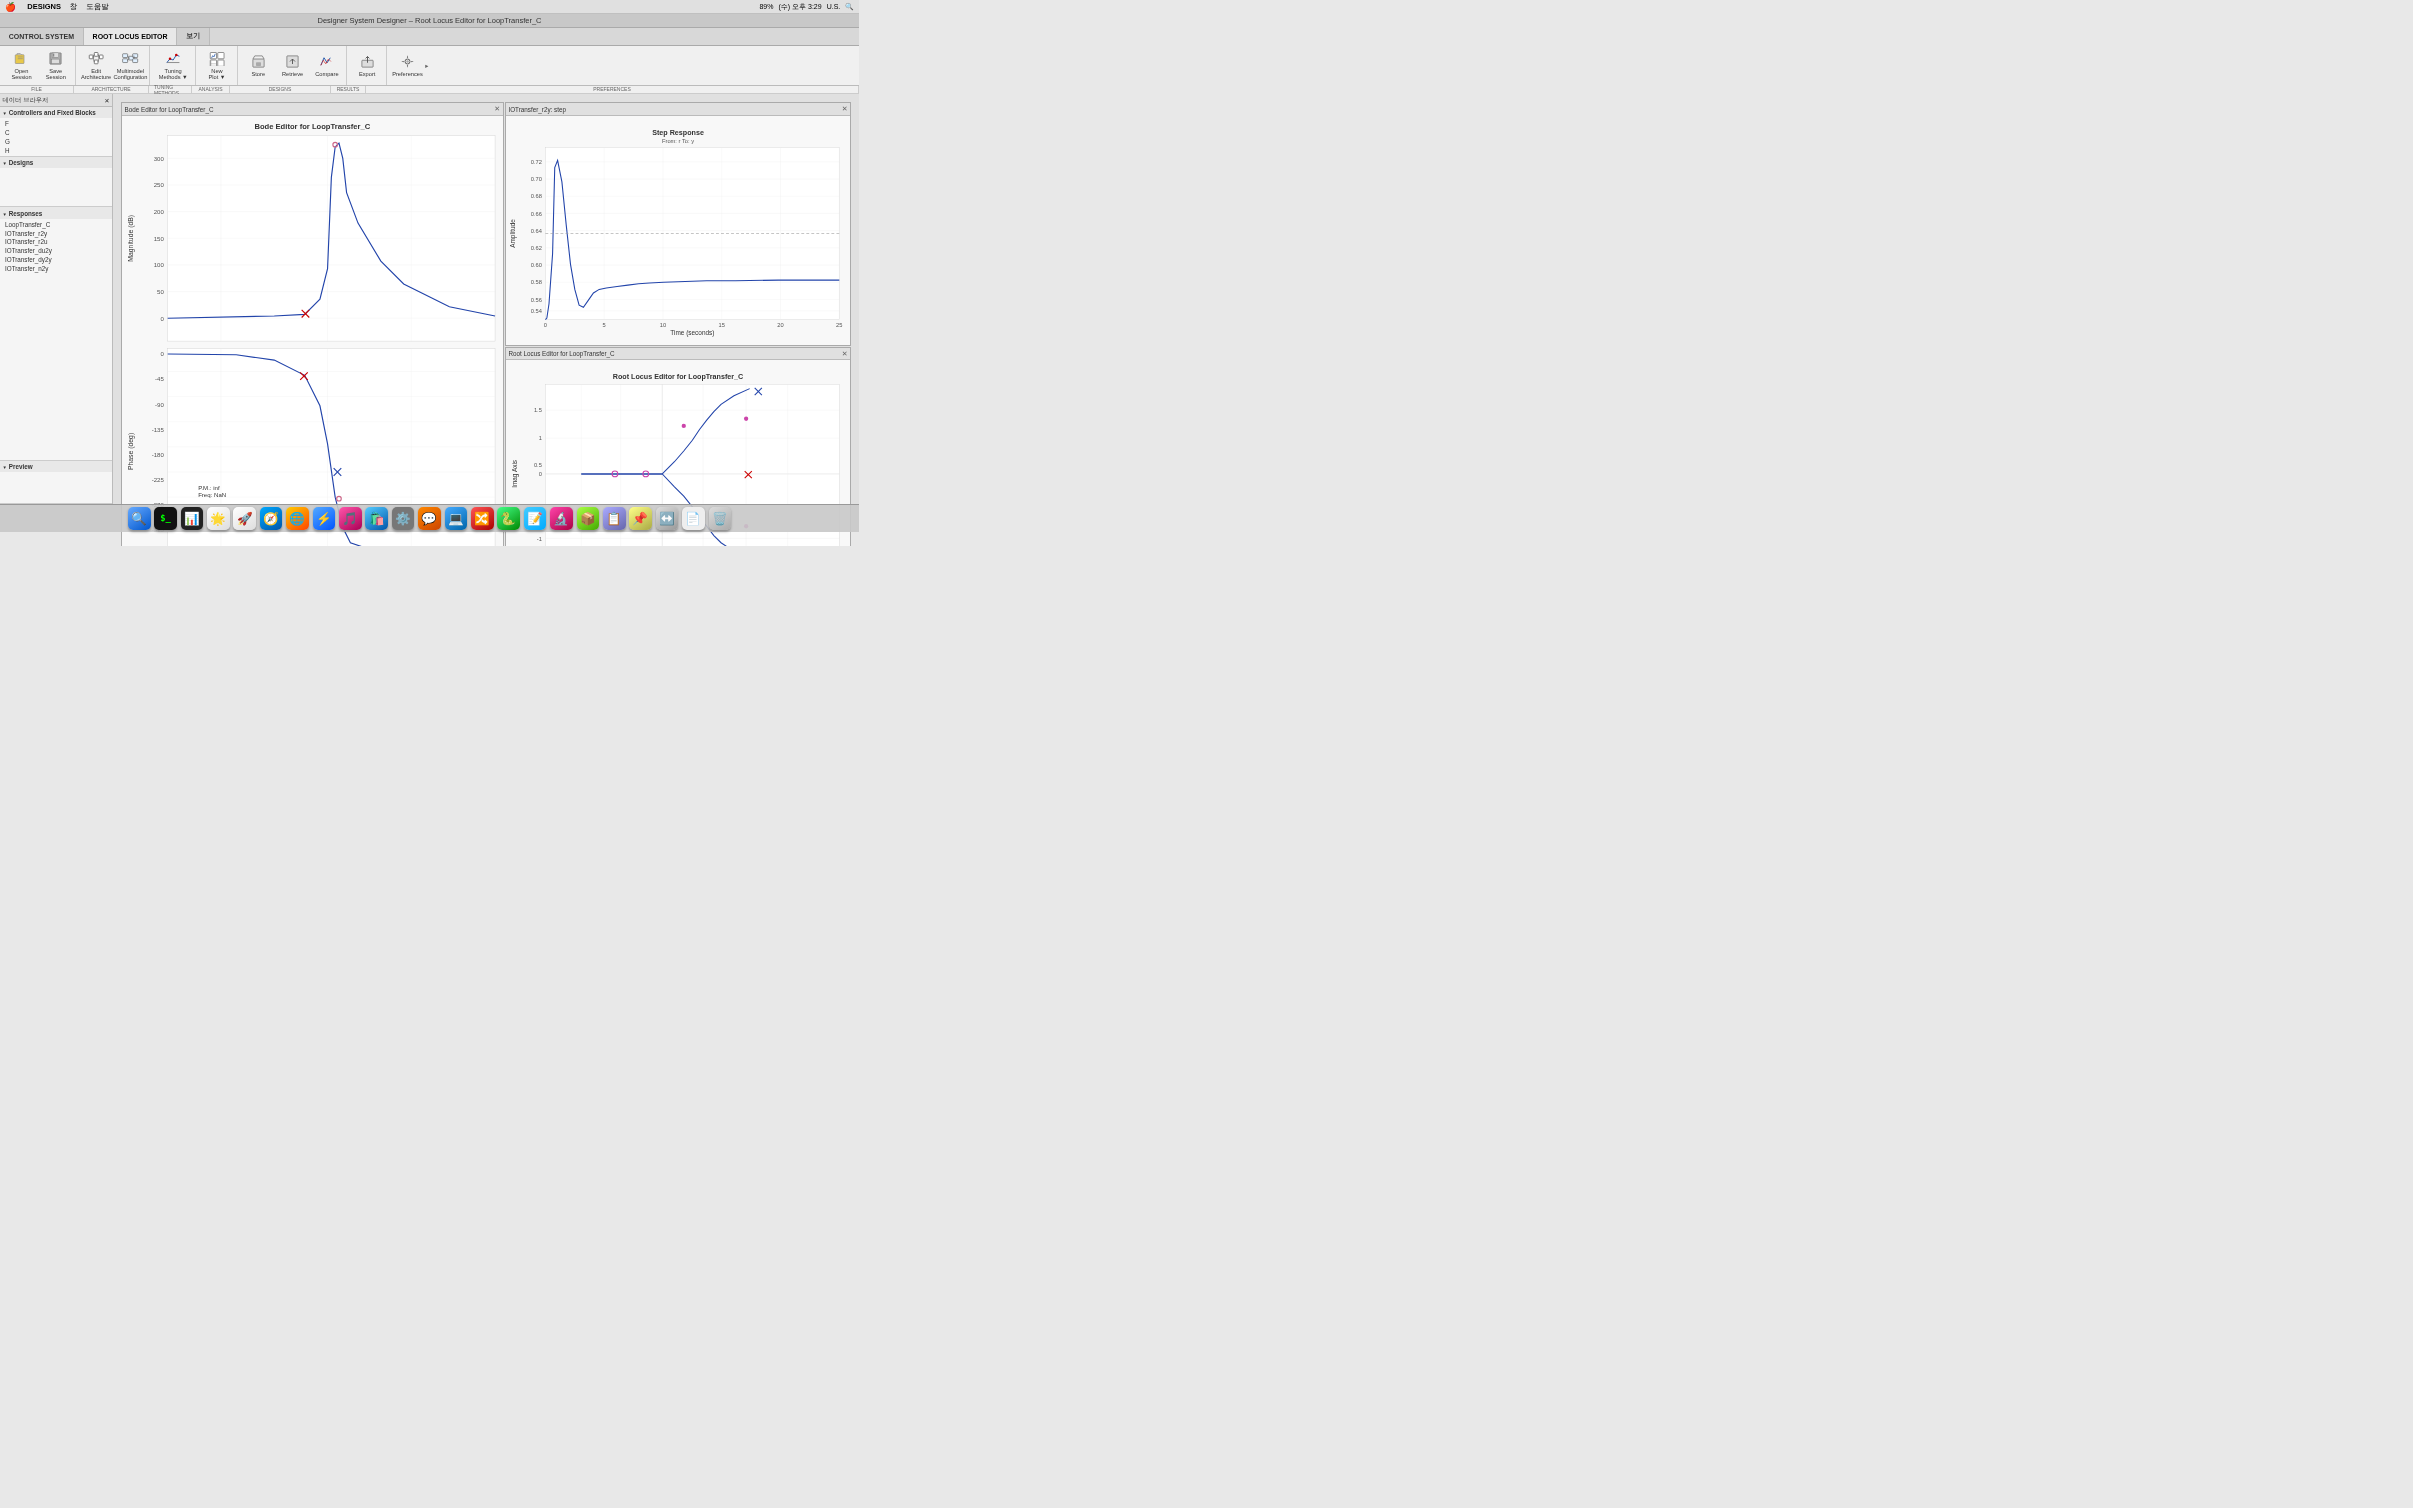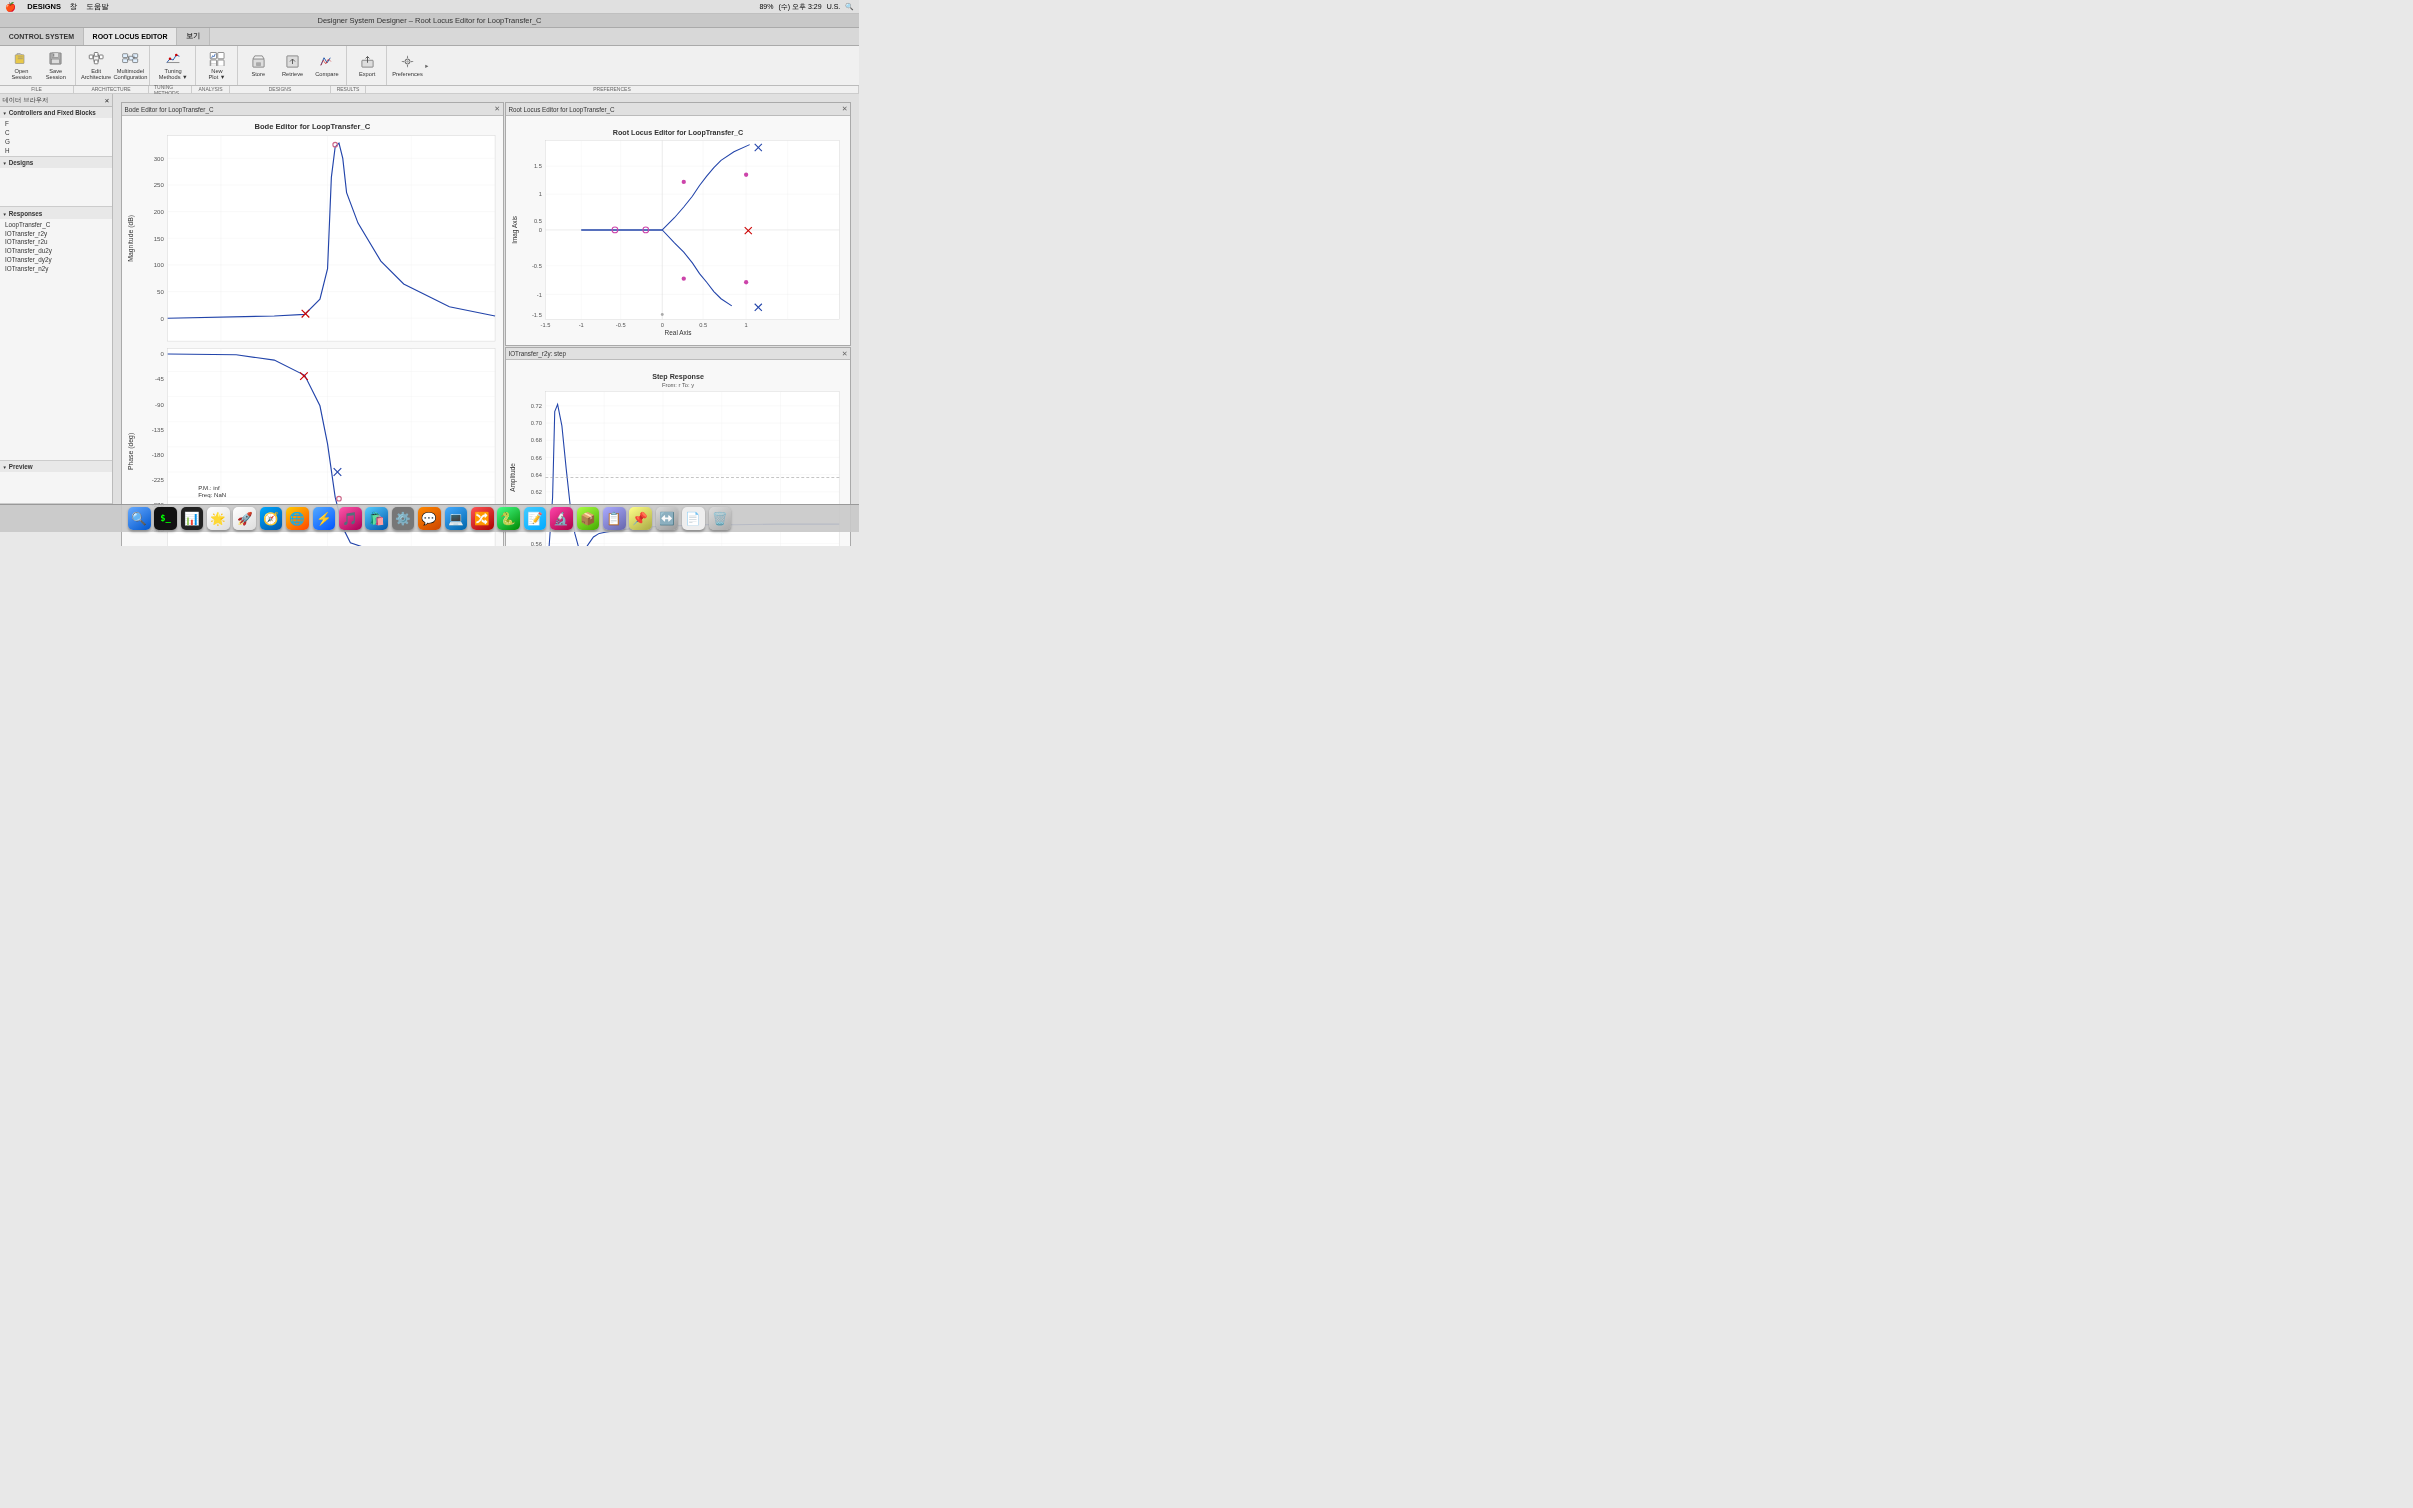--- a/index.html
+++ b/index.html
@@ -648,76 +648,6 @@
 
         <div class="plot-panel" style="flex:1;">
           <div class="plot-panel-header">
-            <span>Root Locus Editor for LoopTransfer_C</span>
-            <span class="plot-panel-close">✕</span>
-          </div>
-          <div class="plot-content">
-            <svg class="chart-svg" viewBox="0 0 480 295" style="font-size:11px">
-
-              <text x="240" y="14" text-anchor="middle" class="plot-title">Root Locus Editor for LoopTransfer_C</text>
-
-              <rect x="55" y="22" width="410" height="250" fill="white" stroke="#ccc" stroke-width="0.5"></rect>
-
-              <line x1="55" y1="58" x2="465" y2="58" stroke="#eee" stroke-width="0.5"></line>
-              <line x1="55" y1="97" x2="465" y2="97" stroke="#eee" stroke-width="0.5"></line>
-              <line x1="55" y1="147" x2="465" y2="147" stroke="#ddd" stroke-width="0.8"></line>
-              <line x1="55" y1="197" x2="465" y2="197" stroke="#eee" stroke-width="0.5"></line>
-              <line x1="55" y1="237" x2="465" y2="237" stroke="#eee" stroke-width="0.5"></line>
-
-              <line x1="105" y1="22" x2="105" y2="272" stroke="#eee" stroke-width="0.5"></line>
-              <line x1="160" y1="22" x2="160" y2="272" stroke="#eee" stroke-width="0.5"></line>
-              <line x1="218" y1="22" x2="218" y2="272" stroke="#ddd" stroke-width="0.8"></line>
-              <line x1="275" y1="22" x2="275" y2="272" stroke="#eee" stroke-width="0.5"></line>
-              <line x1="335" y1="22" x2="335" y2="272" stroke="#eee" stroke-width="0.5"></line>
-              <line x1="393" y1="22" x2="393" y2="272" stroke="#eee" stroke-width="0.5"></line>
-
-              <text x="50" y="60" text-anchor="end" class="axis-label">1.5</text>
-              <text x="50" y="99" text-anchor="end" class="axis-label">1</text>
-              <text x="50" y="138" text-anchor="end" class="axis-label">0.5</text>
-              <text x="50" y="150" text-anchor="end" class="axis-label">0</text>
-              <text x="50" y="200" text-anchor="end" class="axis-label">-0.5</text>
-              <text x="50" y="240" text-anchor="end" class="axis-label">-1</text>
-              <text x="50" y="268" text-anchor="end" class="axis-label">-1.5</text>
-
-              <text x="15" y="147" text-anchor="middle" class="axis-title" transform="rotate(-90, 15, 147)">Imag Axis</text>
-
-              <text x="55" y="282" text-anchor="middle" class="axis-label">-1.5</text>
-              <text x="105" y="282" text-anchor="middle" class="axis-label">-1</text>
-              <text x="160" y="282" text-anchor="middle" class="axis-label">-0.5</text>
-              <text x="218" y="282" text-anchor="middle" class="axis-label">0</text>
-              <text x="275" y="282" text-anchor="middle" class="axis-label">0.5</text>
-              <text x="335" y="282" text-anchor="middle" class="axis-label">1</text>
-
-              <text x="240" y="293" text-anchor="middle" class="axis-title">Real Axis</text>
-
-              <path d="M 105,147 L 130,147 L 160,147 L 180,147 L 200,147 L 218,147" fill="none" stroke="#2244aa" stroke-width="1.5"></path>
-              <path d="M 218,147 L 235,130 L 248,115 L 260,100 L 270,85 L 280,72 L 290,60 L 300,50 L 318,38 L 340,28" fill="none" stroke="#2244aa" stroke-width="1.5"></path>
-
-              <path d="M 105,147 L 218,147 L 235,165 L 248,178 L 260,193 L 270,208 L 280,220 L 290,233 L 300,243 L 315,253" fill="none" stroke="#2244aa" stroke-width="1.5"></path>
-
-              <circle cx="152" cy="147" r="4" fill="none" stroke="#cc44aa" stroke-width="1.5"></circle>
-              <circle cx="195" cy="147" r="4" fill="none" stroke="#cc44aa" stroke-width="1.5"></circle>
-
-              <circle cx="335" cy="70" r="3" fill="#cc44aa" stroke="none"></circle>
-              <circle cx="248" cy="80" r="3" fill="#cc44aa" stroke="none"></circle>
-              <circle cx="248" cy="215" r="3" fill="#cc44aa" stroke="none"></circle>
-              <circle cx="335" cy="220" r="3" fill="#cc44aa" stroke="none"></circle>
-
-              <line x1="333" y1="143" x2="343" y2="153" stroke="#cc0000" stroke-width="1.5"></line>
-              <line x1="343" y1="143" x2="333" y2="153" stroke="#cc0000" stroke-width="1.5"></line>
-
-              <line x1="347" y1="27" x2="357" y2="37" stroke="#2244aa" stroke-width="1.5"></line>
-              <line x1="357" y1="27" x2="347" y2="37" stroke="#2244aa" stroke-width="1.5"></line>
-              <line x1="347" y1="250" x2="357" y2="260" stroke="#2244aa" stroke-width="1.5"></line>
-              <line x1="357" y1="250" x2="347" y2="260" stroke="#2244aa" stroke-width="1.5"></line>
-
-              <circle cx="218" cy="265" r="2" fill="#aaa"></circle>
-            </svg>
-          </div>
-        </div>
-
-        <div class="plot-panel" style="flex:1;">
-          <div class="plot-panel-header">
             <span>IOTransfer_r2y: step</span>
             <span class="plot-panel-close">✕</span>
           </div>
@@ -771,6 +701,76 @@
               <path d="M 55,272 L 57,270 L 60,250 L 65,180 L 68,60 L 72,50 L 78,80 L 84,140 L 90,195 L 96,230 L 102,252 L 108,255 L 115,245 L 122,235 L 130,230 L 140,228 L 155,226 L 170,224 L 185,222 L 200,221 L 220,220 L 250,219 L 280,218 L 320,218 L 380,217 L 465,217" fill="none" stroke="#2244aa" stroke-width="1.5"></path>
 
               <line x1="55" y1="152" x2="465" y2="152" stroke="#999" stroke-width="0.8" stroke-dasharray="4,3"></line>
+            </svg>
+          </div>
+        </div>
+
+        <div class="plot-panel" style="flex:1;">
+          <div class="plot-panel-header">
+            <span>Root Locus Editor for LoopTransfer_C</span>
+            <span class="plot-panel-close">✕</span>
+          </div>
+          <div class="plot-content">
+            <svg class="chart-svg" viewBox="0 0 480 295" style="font-size:11px">
+
+              <text x="240" y="14" text-anchor="middle" class="plot-title">Root Locus Editor for LoopTransfer_C</text>
+
+              <rect x="55" y="22" width="410" height="250" fill="white" stroke="#ccc" stroke-width="0.5"></rect>
+
+              <line x1="55" y1="58" x2="465" y2="58" stroke="#eee" stroke-width="0.5"></line>
+              <line x1="55" y1="97" x2="465" y2="97" stroke="#eee" stroke-width="0.5"></line>
+              <line x1="55" y1="147" x2="465" y2="147" stroke="#ddd" stroke-width="0.8"></line>
+              <line x1="55" y1="197" x2="465" y2="197" stroke="#eee" stroke-width="0.5"></line>
+              <line x1="55" y1="237" x2="465" y2="237" stroke="#eee" stroke-width="0.5"></line>
+
+              <line x1="105" y1="22" x2="105" y2="272" stroke="#eee" stroke-width="0.5"></line>
+              <line x1="160" y1="22" x2="160" y2="272" stroke="#eee" stroke-width="0.5"></line>
+              <line x1="218" y1="22" x2="218" y2="272" stroke="#ddd" stroke-width="0.8"></line>
+              <line x1="275" y1="22" x2="275" y2="272" stroke="#eee" stroke-width="0.5"></line>
+              <line x1="335" y1="22" x2="335" y2="272" stroke="#eee" stroke-width="0.5"></line>
+              <line x1="393" y1="22" x2="393" y2="272" stroke="#eee" stroke-width="0.5"></line>
+
+              <text x="50" y="60" text-anchor="end" class="axis-label">1.5</text>
+              <text x="50" y="99" text-anchor="end" class="axis-label">1</text>
+              <text x="50" y="138" text-anchor="end" class="axis-label">0.5</text>
+              <text x="50" y="150" text-anchor="end" class="axis-label">0</text>
+              <text x="50" y="200" text-anchor="end" class="axis-label">-0.5</text>
+              <text x="50" y="240" text-anchor="end" class="axis-label">-1</text>
+              <text x="50" y="268" text-anchor="end" class="axis-label">-1.5</text>
+
+              <text x="15" y="147" text-anchor="middle" class="axis-title" transform="rotate(-90, 15, 147)">Imag Axis</text>
+
+              <text x="55" y="282" text-anchor="middle" class="axis-label">-1.5</text>
+              <text x="105" y="282" text-anchor="middle" class="axis-label">-1</text>
+              <text x="160" y="282" text-anchor="middle" class="axis-label">-0.5</text>
+              <text x="218" y="282" text-anchor="middle" class="axis-label">0</text>
+              <text x="275" y="282" text-anchor="middle" class="axis-label">0.5</text>
+              <text x="335" y="282" text-anchor="middle" class="axis-label">1</text>
+
+              <text x="240" y="293" text-anchor="middle" class="axis-title">Real Axis</text>
+
+              <path d="M 105,147 L 130,147 L 160,147 L 180,147 L 200,147 L 218,147" fill="none" stroke="#2244aa" stroke-width="1.5"></path>
+              <path d="M 218,147 L 235,130 L 248,115 L 260,100 L 270,85 L 280,72 L 290,60 L 300,50 L 318,38 L 340,28" fill="none" stroke="#2244aa" stroke-width="1.5"></path>
+
+              <path d="M 105,147 L 218,147 L 235,165 L 248,178 L 260,193 L 270,208 L 280,220 L 290,233 L 300,243 L 315,253" fill="none" stroke="#2244aa" stroke-width="1.5"></path>
+
+              <circle cx="152" cy="147" r="4" fill="none" stroke="#cc44aa" stroke-width="1.5"></circle>
+              <circle cx="195" cy="147" r="4" fill="none" stroke="#cc44aa" stroke-width="1.5"></circle>
+
+              <circle cx="335" cy="70" r="3" fill="#cc44aa" stroke="none"></circle>
+              <circle cx="248" cy="80" r="3" fill="#cc44aa" stroke="none"></circle>
+              <circle cx="248" cy="215" r="3" fill="#cc44aa" stroke="none"></circle>
+              <circle cx="335" cy="220" r="3" fill="#cc44aa" stroke="none"></circle>
+
+              <line x1="333" y1="143" x2="343" y2="153" stroke="#cc0000" stroke-width="1.5"></line>
+              <line x1="343" y1="143" x2="333" y2="153" stroke="#cc0000" stroke-width="1.5"></line>
+
+              <line x1="347" y1="27" x2="357" y2="37" stroke="#2244aa" stroke-width="1.5"></line>
+              <line x1="357" y1="27" x2="347" y2="37" stroke="#2244aa" stroke-width="1.5"></line>
+              <line x1="347" y1="250" x2="357" y2="260" stroke="#2244aa" stroke-width="1.5"></line>
+              <line x1="357" y1="250" x2="347" y2="260" stroke="#2244aa" stroke-width="1.5"></line>
+
+              <circle cx="218" cy="265" r="2" fill="#aaa"></circle>
             </svg>
           </div>
         </div>

